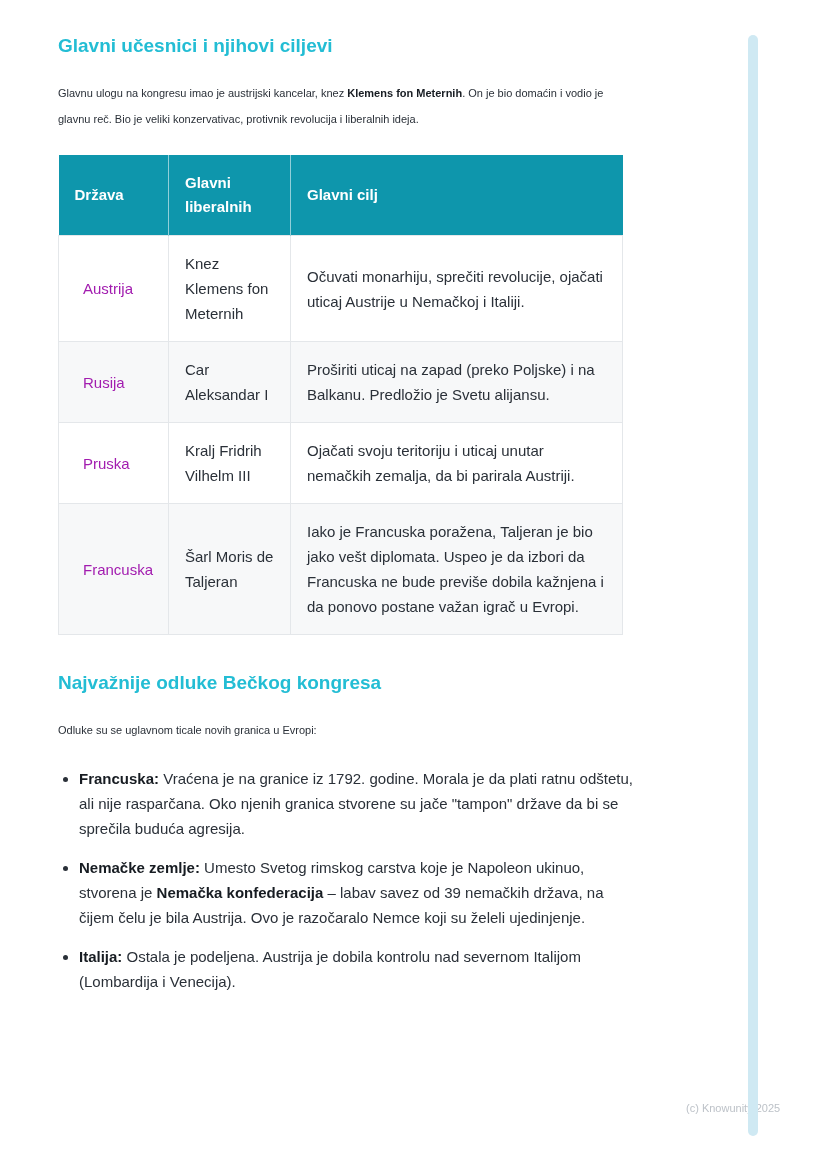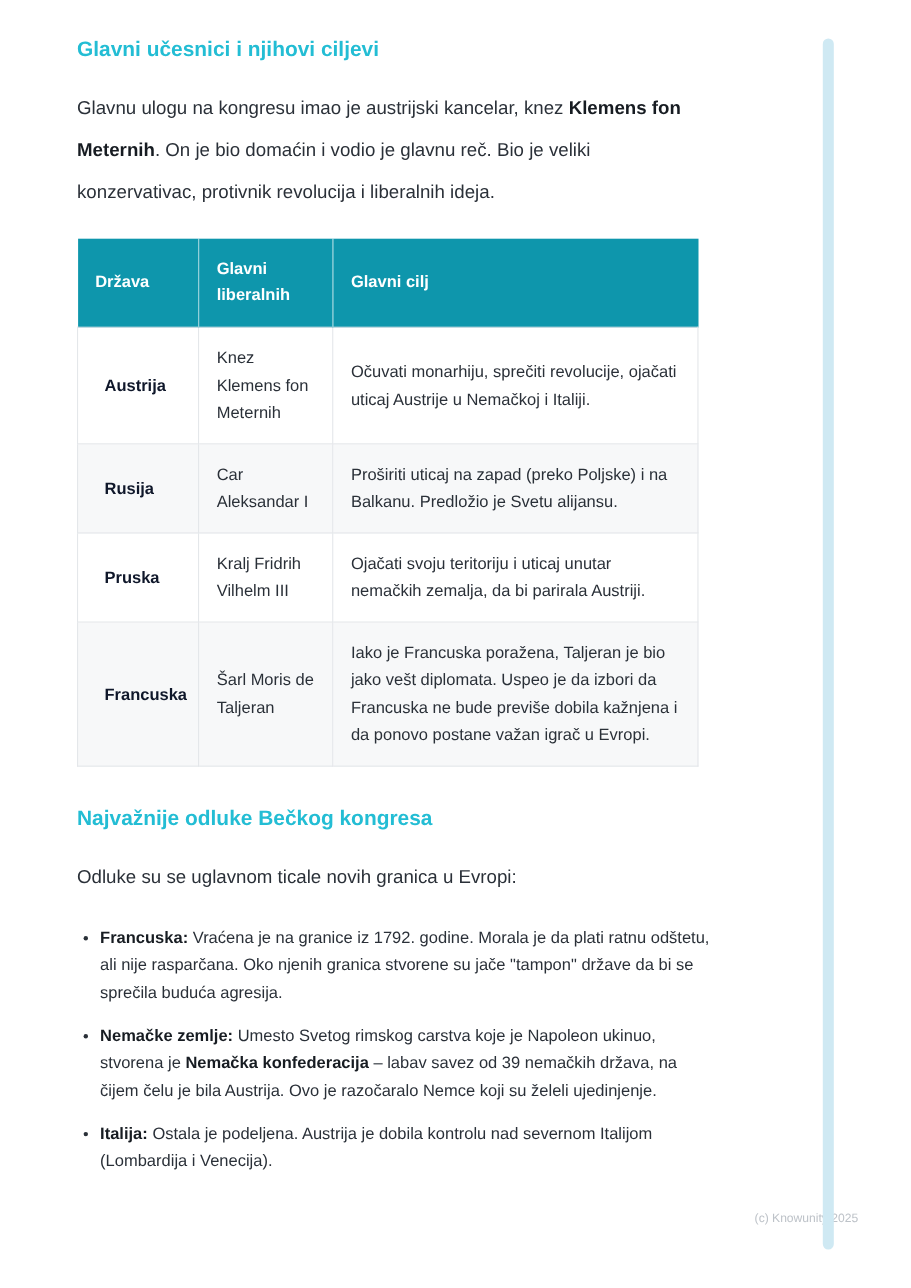--- a/index.html
+++ b/index.html
@@ -15,7 +15,7 @@
   }
   .content {
     position: absolute;
-    left: 70px;
+    left: 58px;
     top: 34px;
     width: 564px;
   }

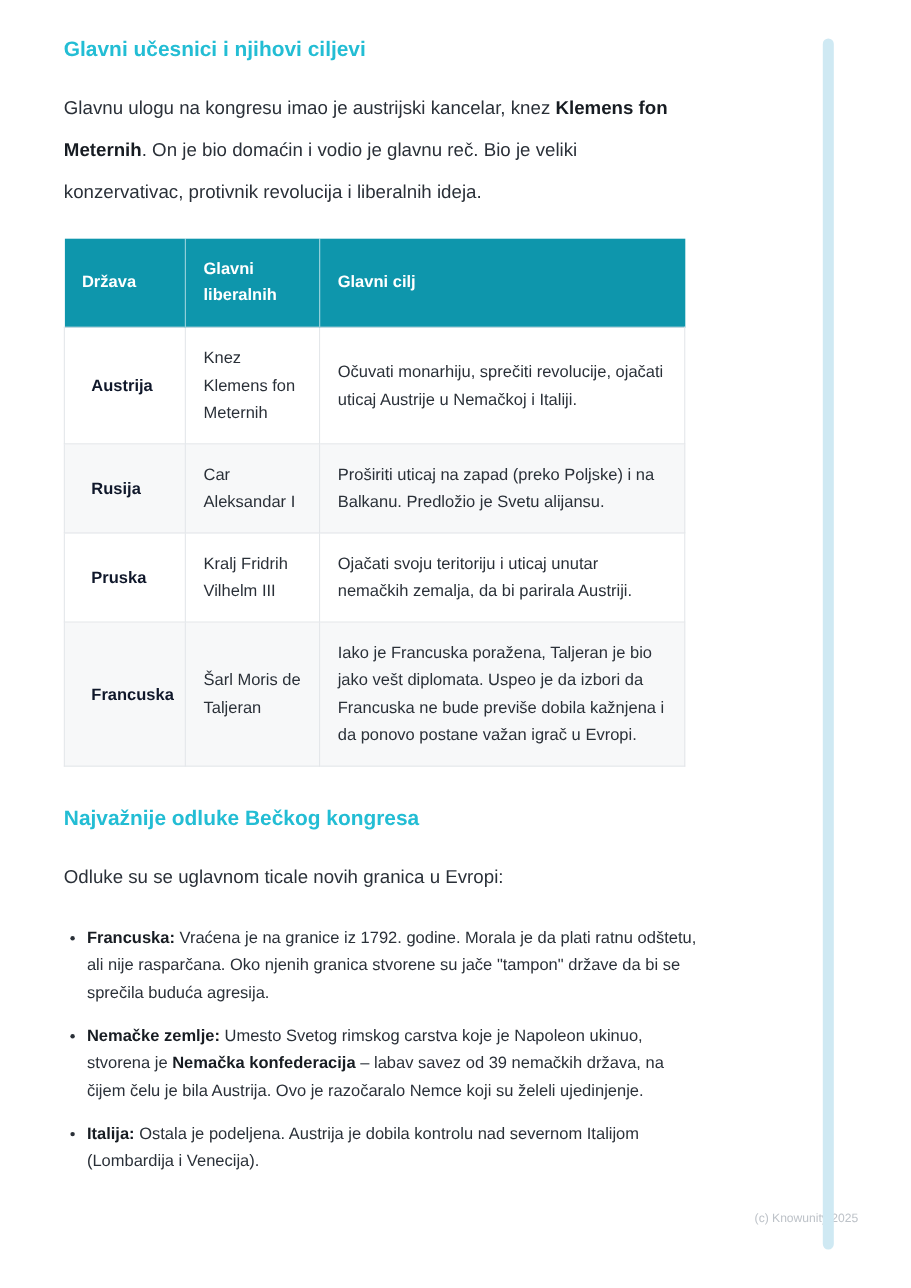--- a/index.html
+++ b/index.html
@@ -27,8 +27,8 @@
     line-height: 24px;
   }
   .body-text {
-    font-size: 17px;
-    line-height: 38px;
+    font-size: 11px;
+    line-height: 26px;
     margin: 0 0 23px 0;
     color: #2a3038;
   }

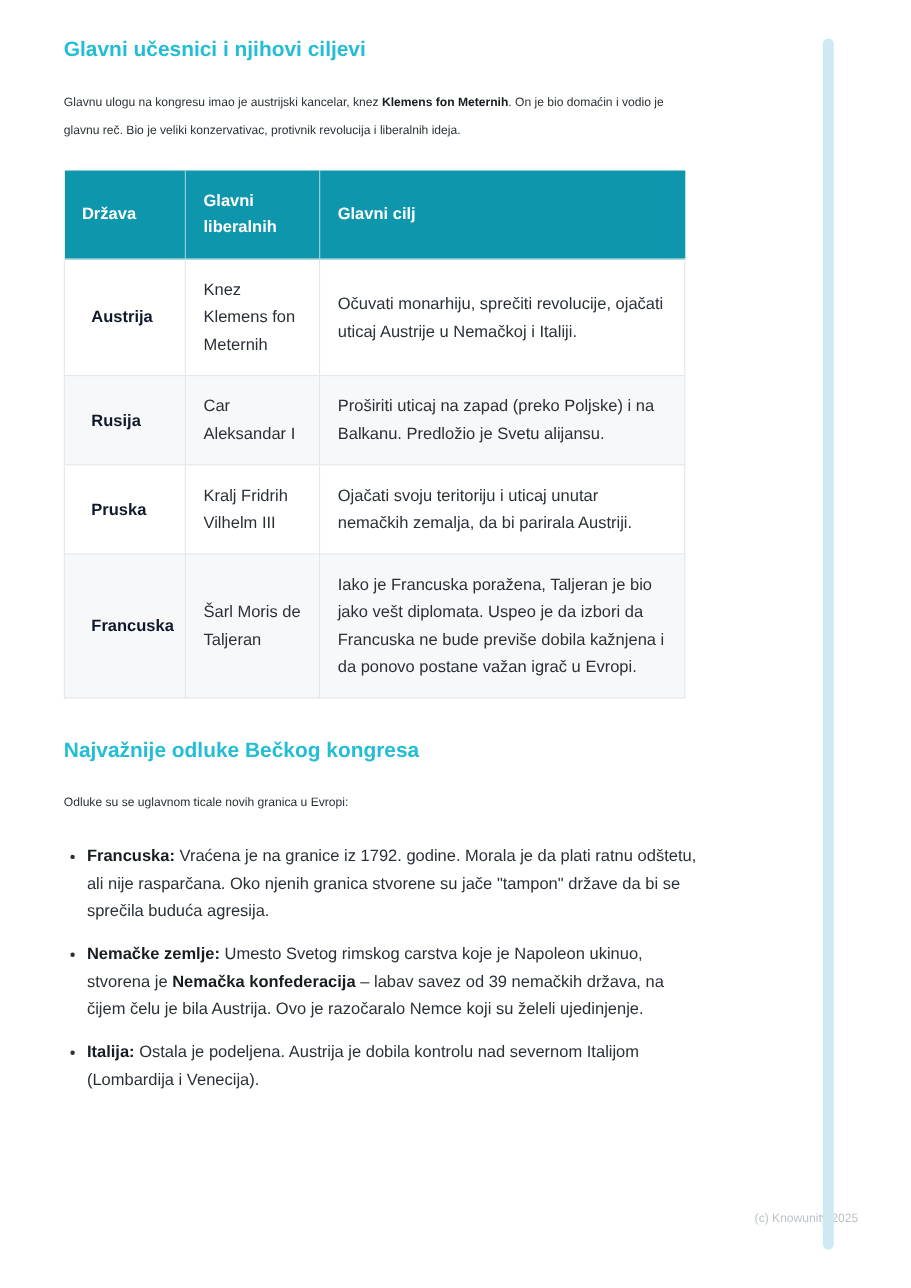--- a/index.html
+++ b/index.html
@@ -65,8 +65,8 @@
   }
   .congress-table tbody tr:nth-child(even) { background: #f7f8f9; }
   .congress-table td.col-country {
-    font-weight: 700;
-    color: #0f172a;
+    font-weight: 400;
+    color: #a21caf;
     padding-left: 24px;
   }
   .c1 { width: 110px; }

